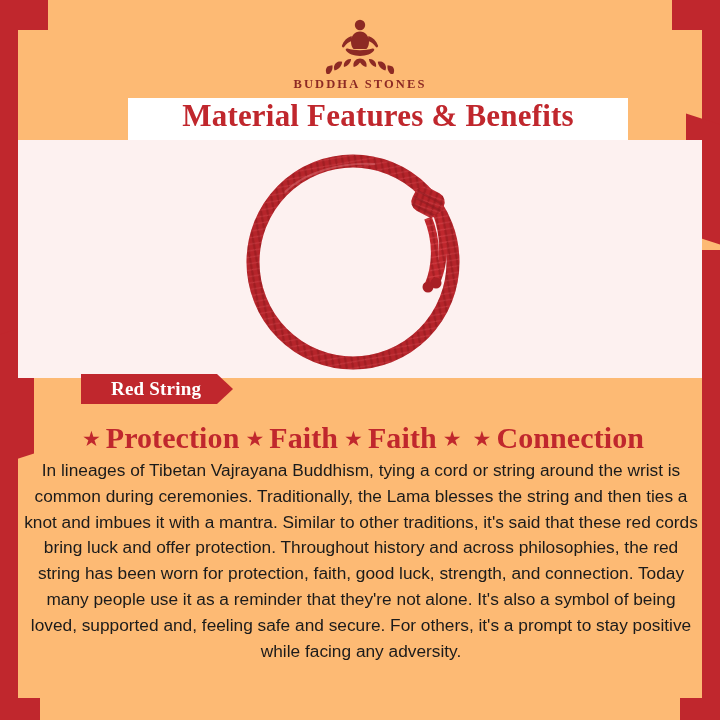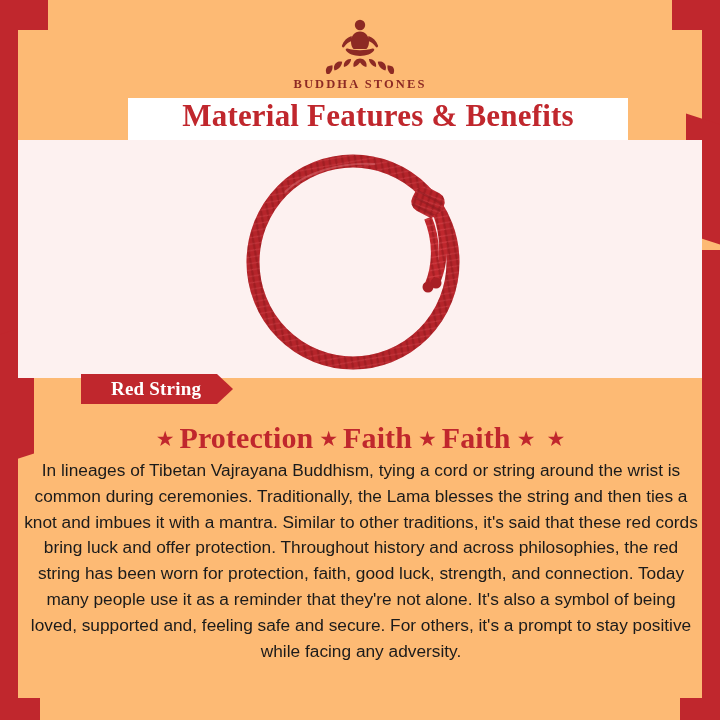--- a/index.html
+++ b/index.html
@@ -267,6 +267,7 @@
     </div>
     <div class="kw">
       <span class="star">★</span>
+      <span class="kw-label">Connection</span>
     </div>
   </div>
 

